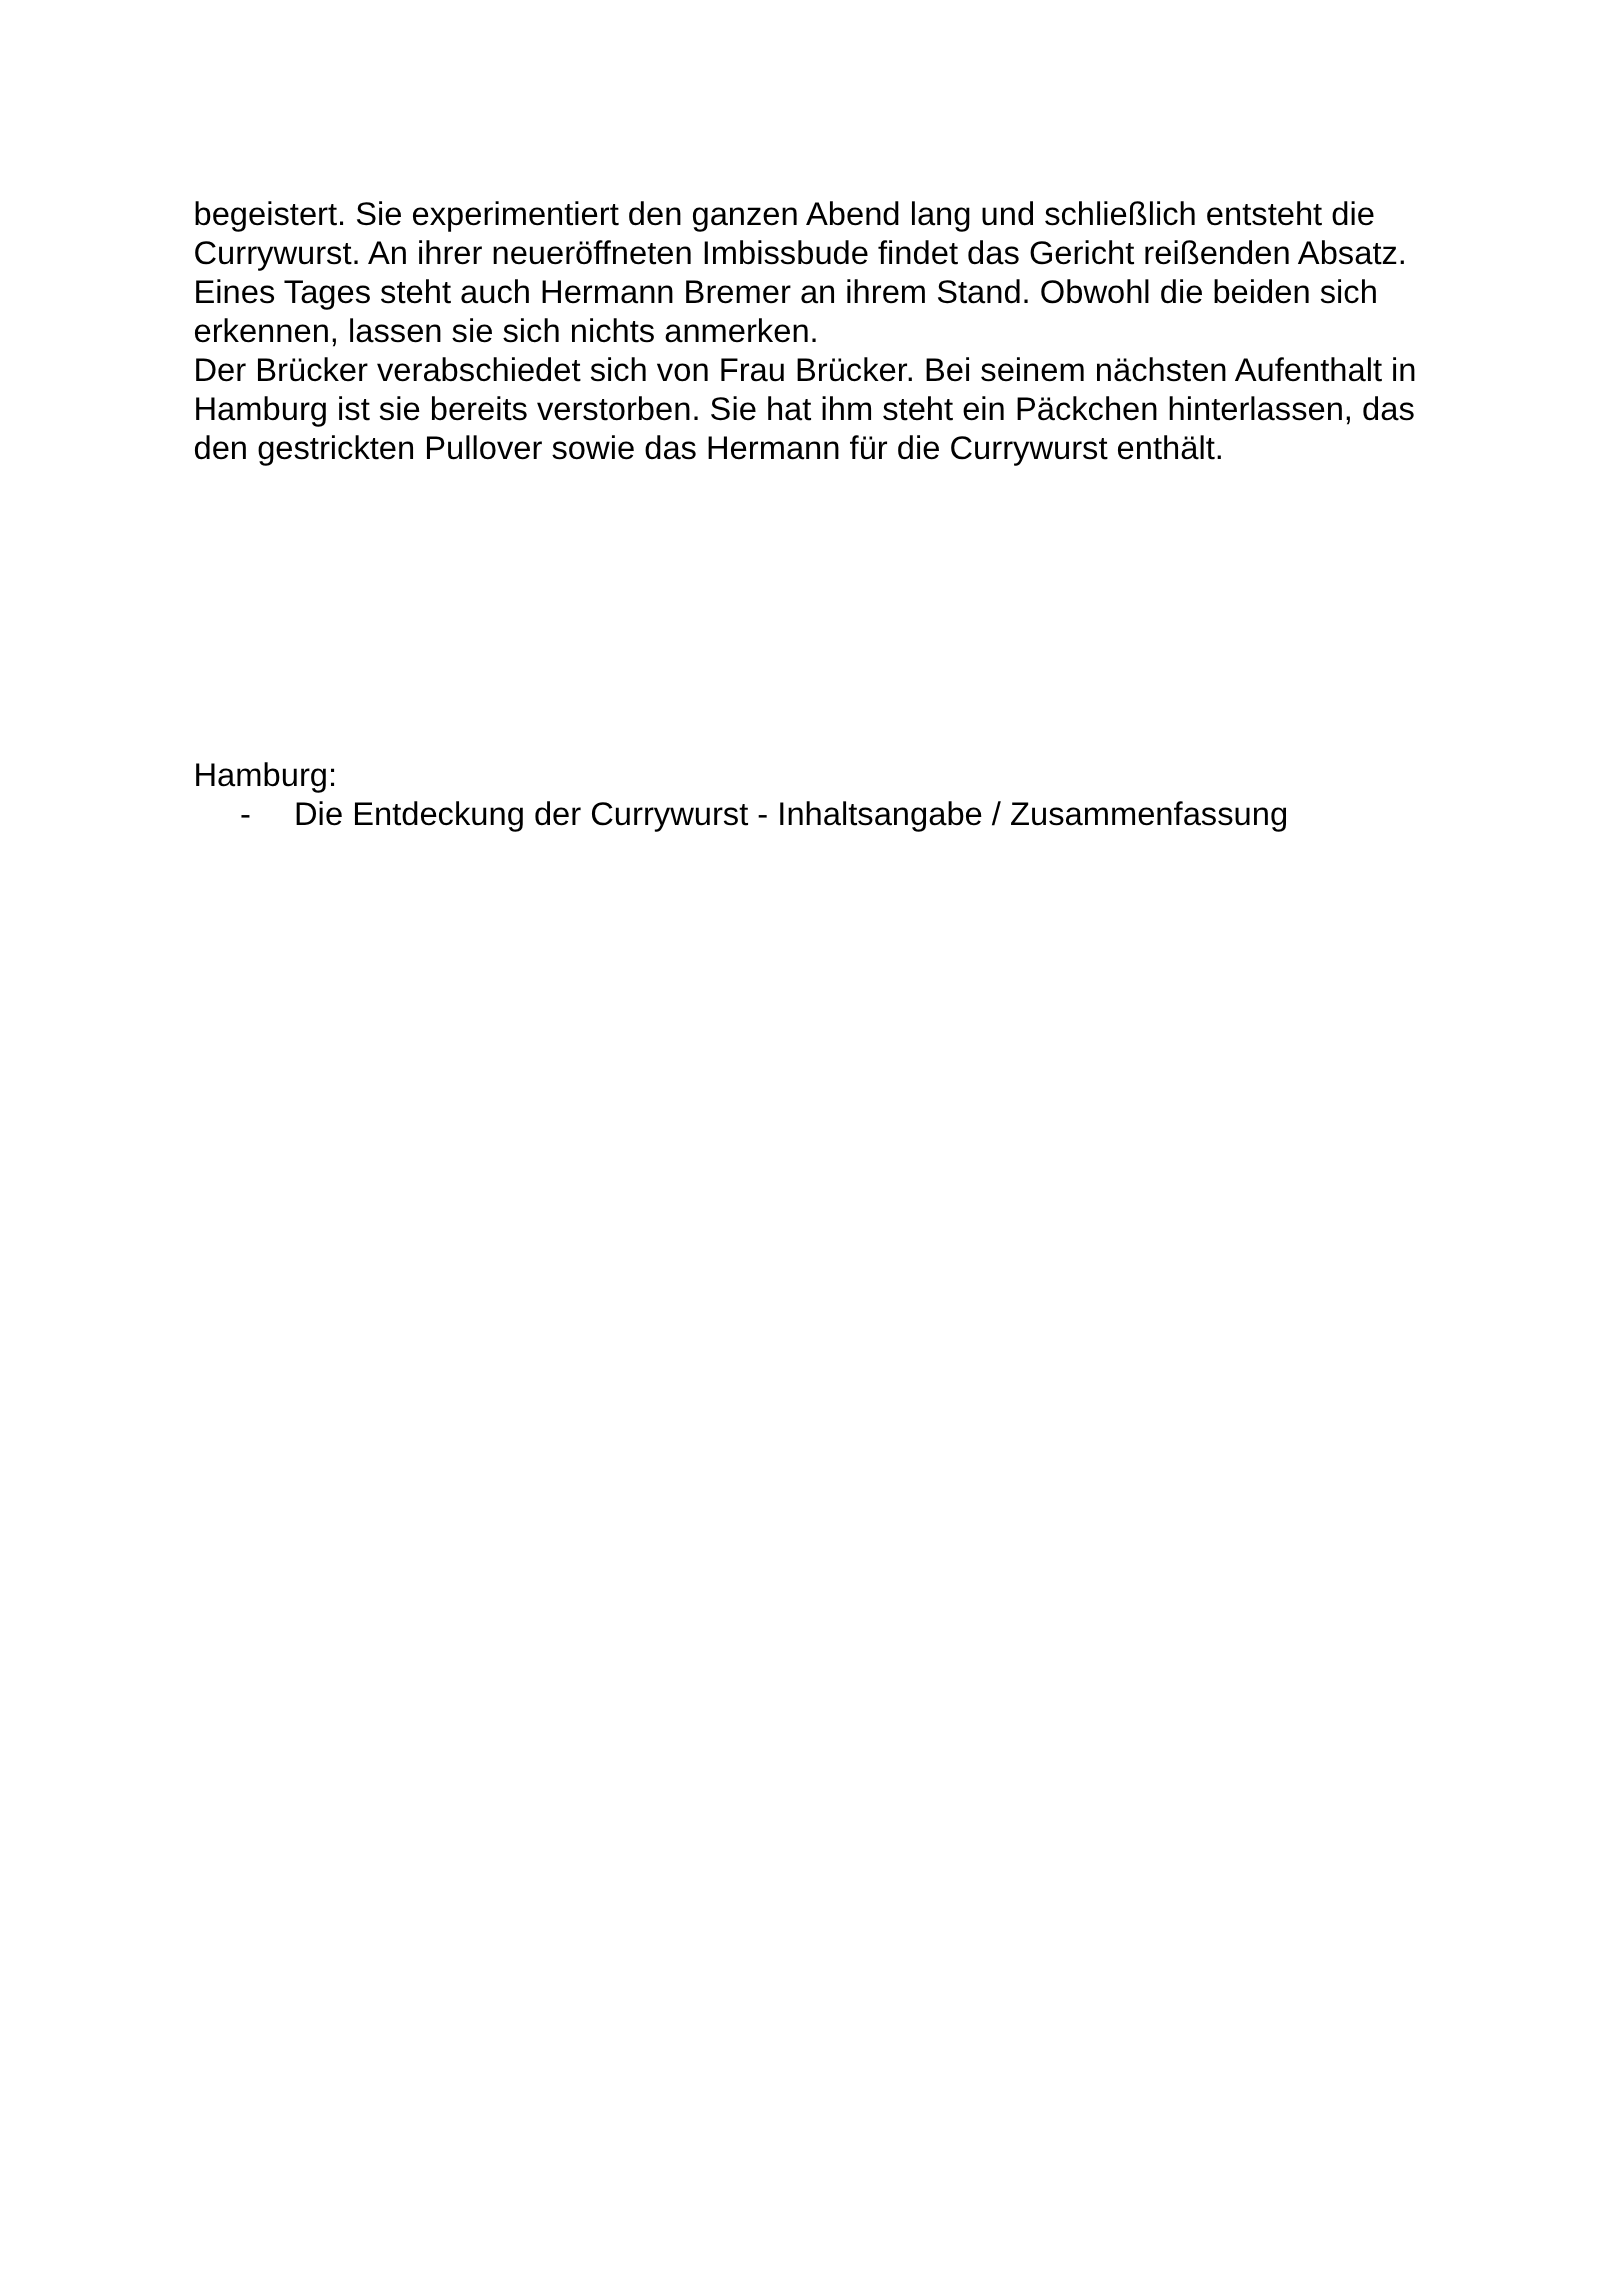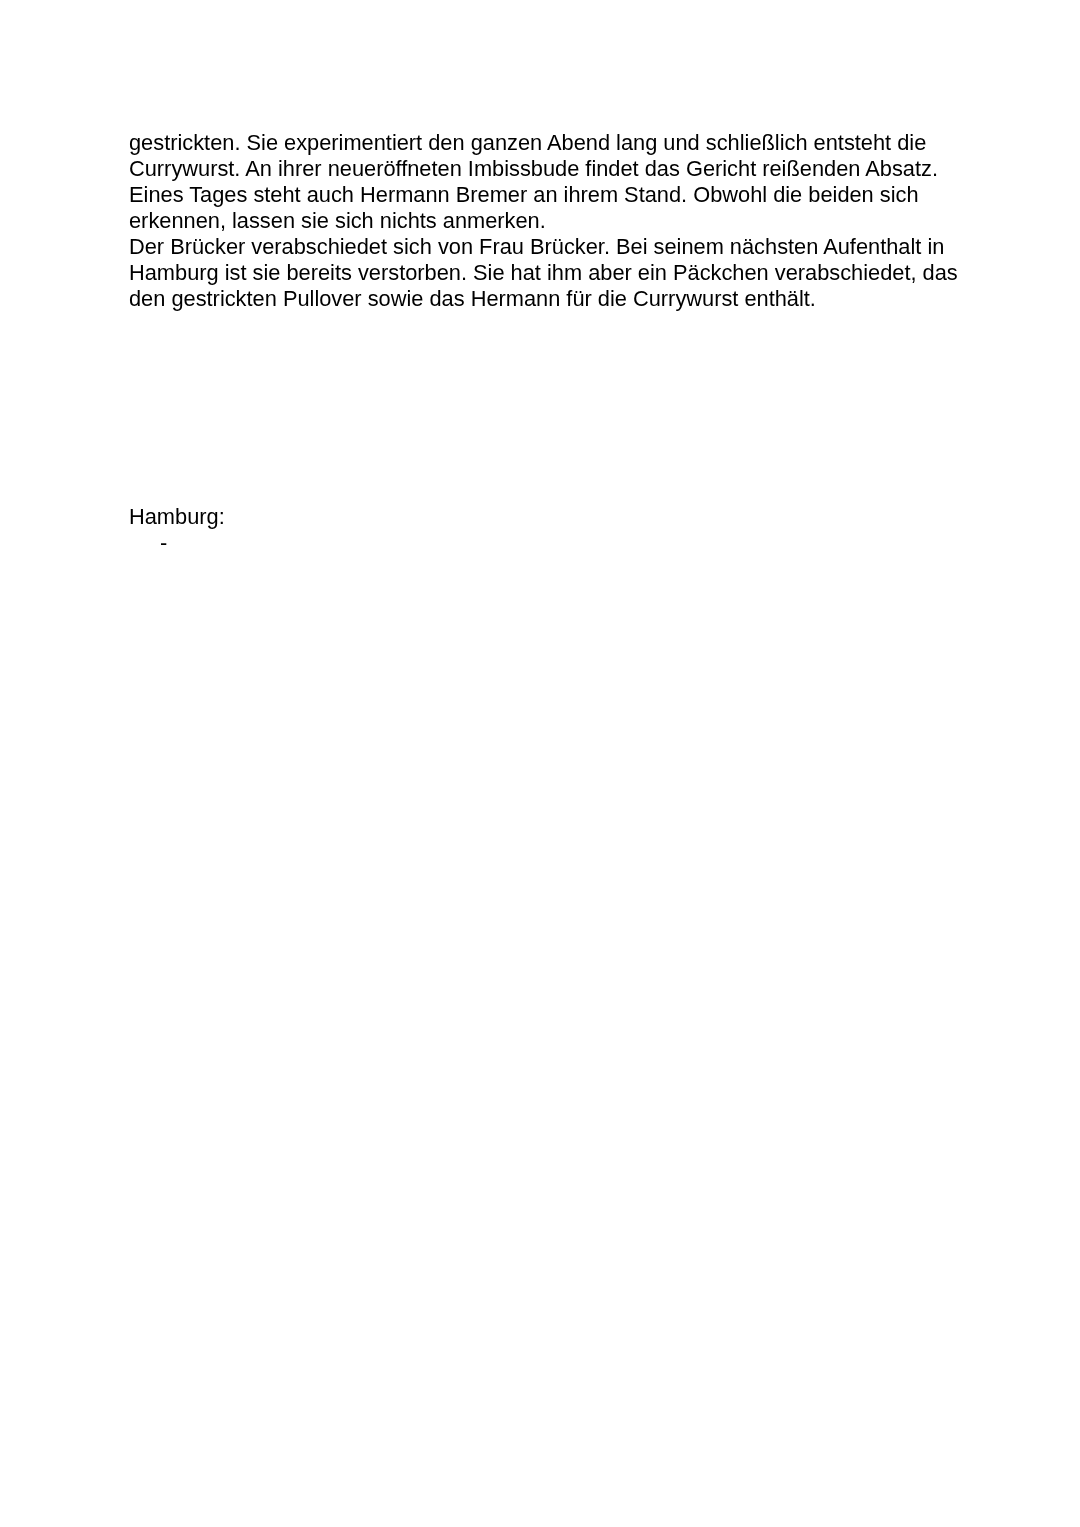--- a/index.html
+++ b/index.html
@@ -57,7 +57,7 @@
 <div class="page">
 
   <div class="paragraph">
-    <div class="pline">gestrickten. Sie experimentiert den ganzen Abend lang und schließlich entsteht die</div>
+    <div class="pline">begeistert. Sie experimentiert den ganzen Abend lang und schließlich entsteht die</div>
     <div class="pline">Currywurst. An ihrer neueröffneten Imbissbude findet das Gericht reißenden Absatz.</div>
     <div class="pline">Eines Tages steht auch Hermann Bremer an ihrem Stand. Obwohl die beiden sich</div>
     <div class="pline">erkennen, lassen sie sich nichts anmerken.</div>

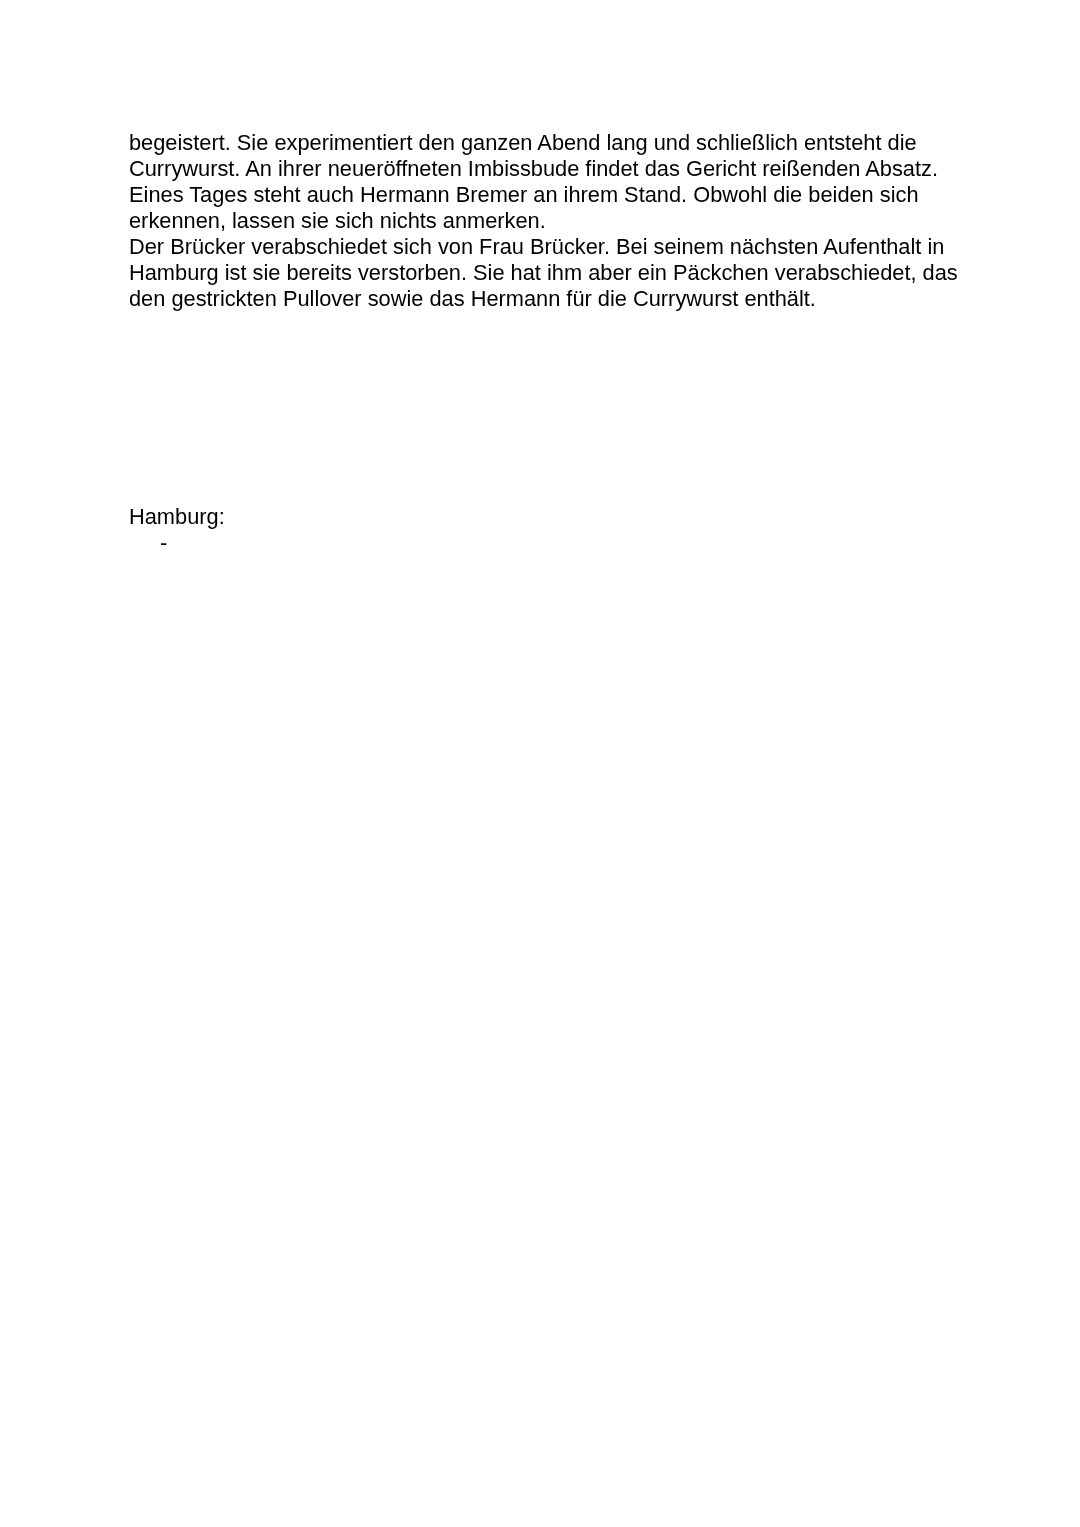--- a/index.html
+++ b/index.html
@@ -62,7 +62,7 @@
     <div class="pline">Eines Tages steht auch Hermann Bremer an ihrem Stand. Obwohl die beiden sich</div>
     <div class="pline">erkennen, lassen sie sich nichts anmerken.</div>
     <div class="pline">Der Brücker verabschiedet sich von Frau Brücker. Bei seinem nächsten Aufenthalt in</div>
-    <div class="pline">Hamburg ist sie bereits verstorben. Sie hat ihm aber ein Päckchen verabschiedet, das</div>
+    <div class="pline">Hamburg ist sie bereits verstorben. Sie hat ihm steht ein Päckchen hinterlassen, das</div>
     <div class="pline">den gestrickten Pullover sowie das Hermann für die Currywurst enthält.</div>
   </div>
 

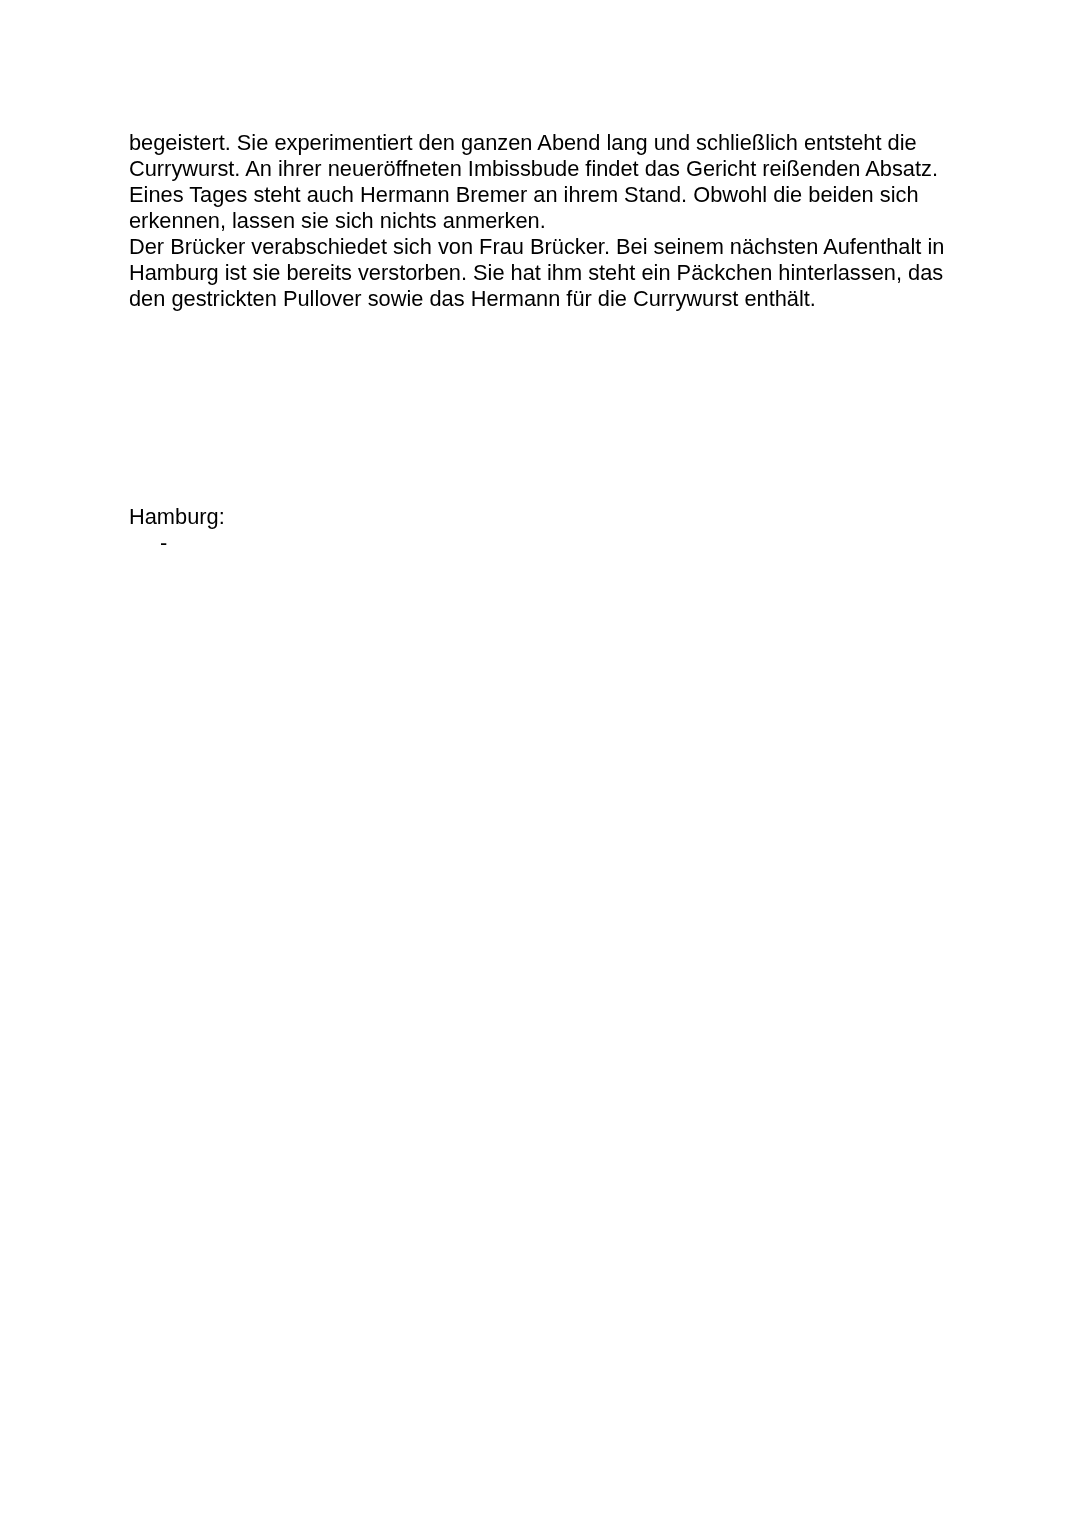--- a/index.html
+++ b/index.html
@@ -70,6 +70,7 @@
     <div class="source-label">Hamburg:</div>
     <div class="bullet-item">
       <span class="bullet-marker">-</span>
+      <div class="bullet-line">Die Entdeckung der Currywurst - Inhaltsangabe / Zusammenfassung</div>
     </div>
   </div>
 

